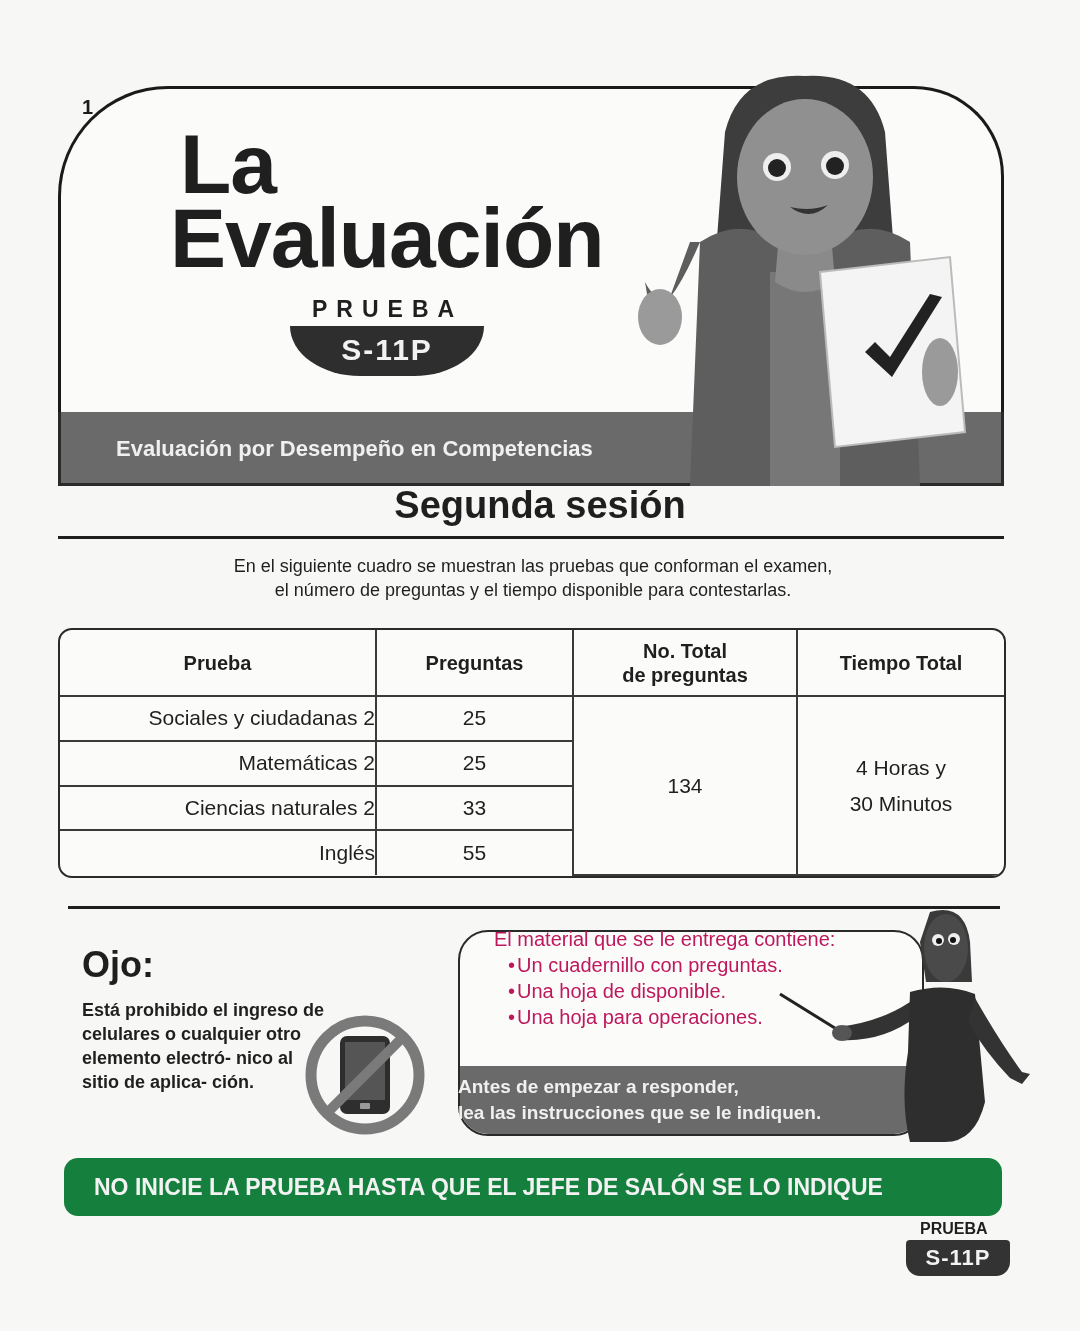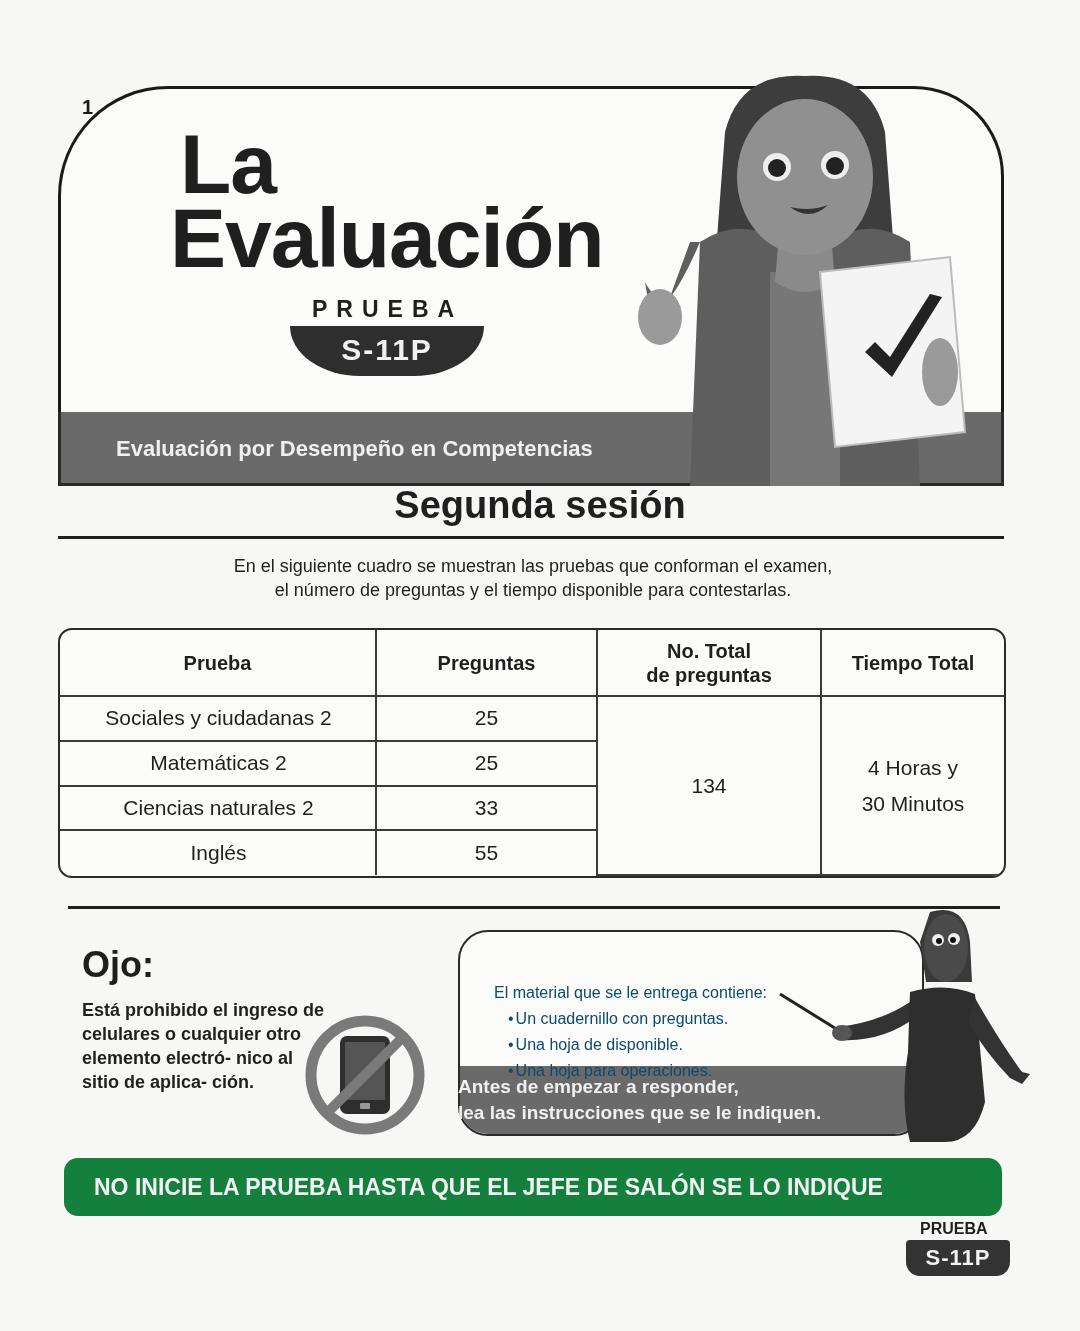--- a/index.html
+++ b/index.html
@@ -139,7 +139,7 @@
     <thead>
       <tr>
         <th style="width:316px;">Prueba</th>
-        <th style="width:221px;">Preguntas</th>
+        <th style="width:197px;">Preguntas</th>
         <th style="width:224px;">
           <div>No. Total</div>
           <div>de preguntas</div>

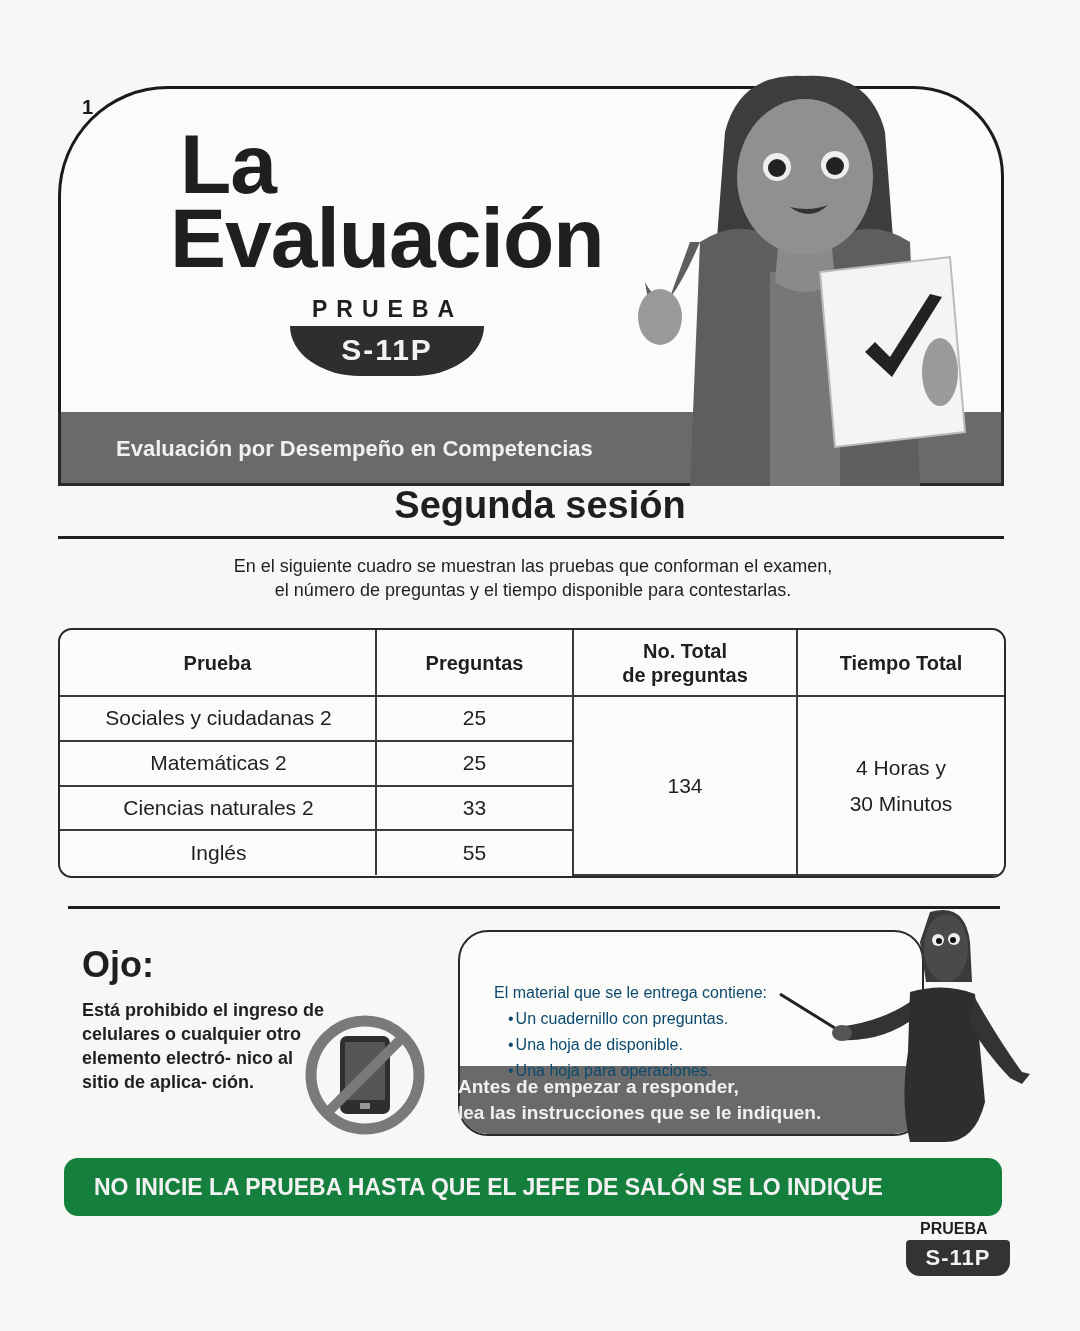--- a/index.html
+++ b/index.html
@@ -43,7 +43,7 @@
   table { border-collapse: collapse; width: 100%; height: 100%; }
   th, td { border: 2px solid #3a3a3a; font-size: 21px; color: #1f1f1f; }
   th { font-weight: bold; height: 66px; text-align: center; font-size: 20px; line-height: 24px; }
-  td.name { text-align: center; padding-left: 2px; height: 43px; }
+  td.name { text-align: right; padding-left: 2px; height: 43px; }
   td.num { text-align: center; }
   td.merged { text-align: center; vertical-align: middle; line-height: 36px; }
   tr > *:first-child { border-left: none; }

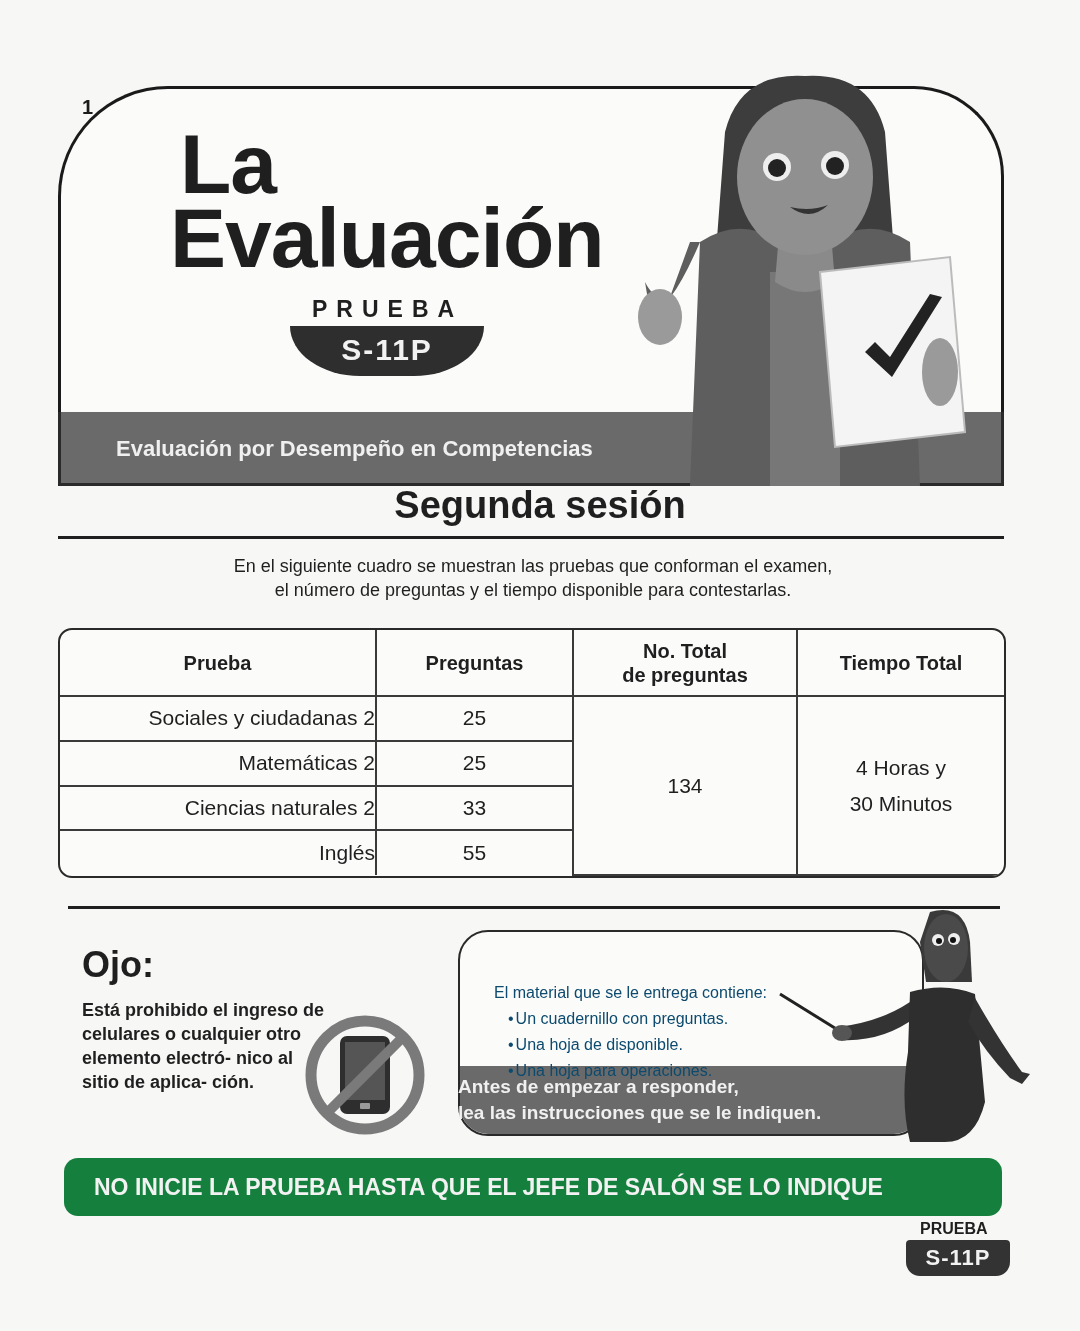--- a/index.html
+++ b/index.html
@@ -61,7 +61,7 @@
     position: absolute; left: 458px; top: 930px; width: 466px; height: 206px;
     border: 2px solid #2a2a2a; border-radius: 30px; background: #fbfbfa; overflow: hidden;
   }
-  .material-text { position: absolute; left: 494px; top: 980px; font-size: 16px; line-height: 26px; color: #0c4a6e; }
+  .material-text { position: absolute; left: 494px; top: 926px; font-size: 20px; line-height: 26px; color: #be185d; }
   .material-text li { list-style: none; padding-left: 14px; }
   .material-text li::before { content: "•"; margin-right: 2px; }
   .material-band {

